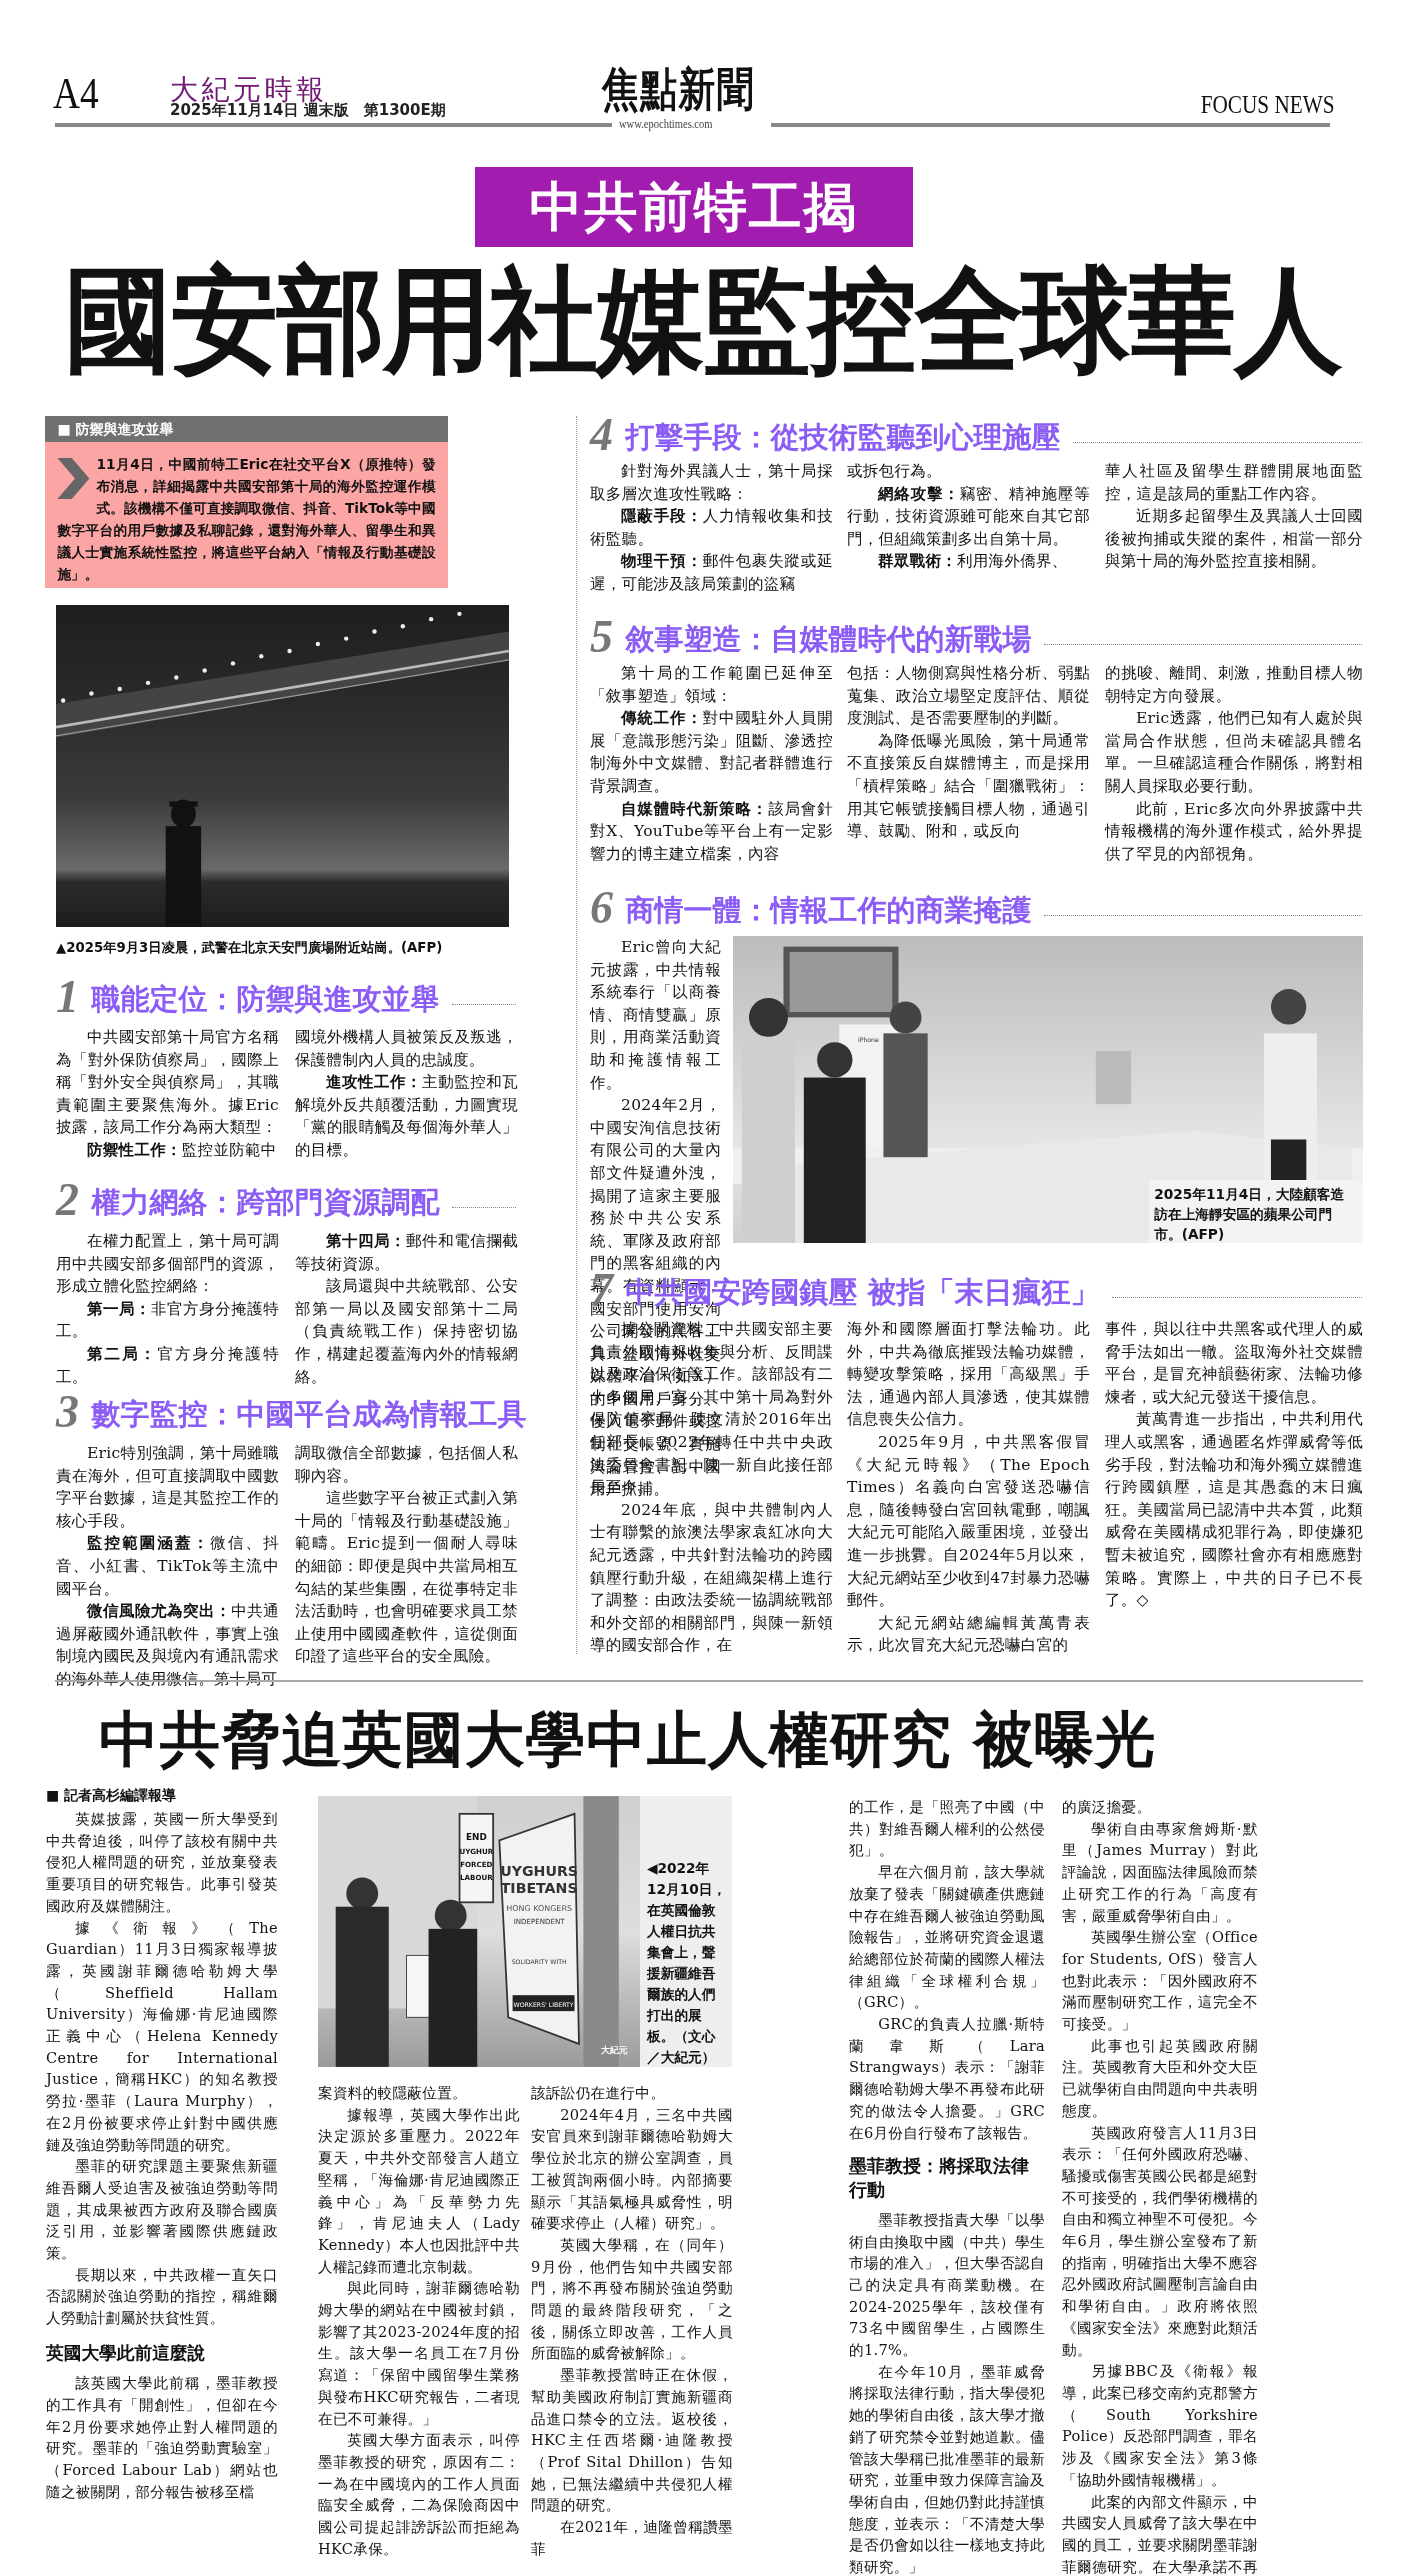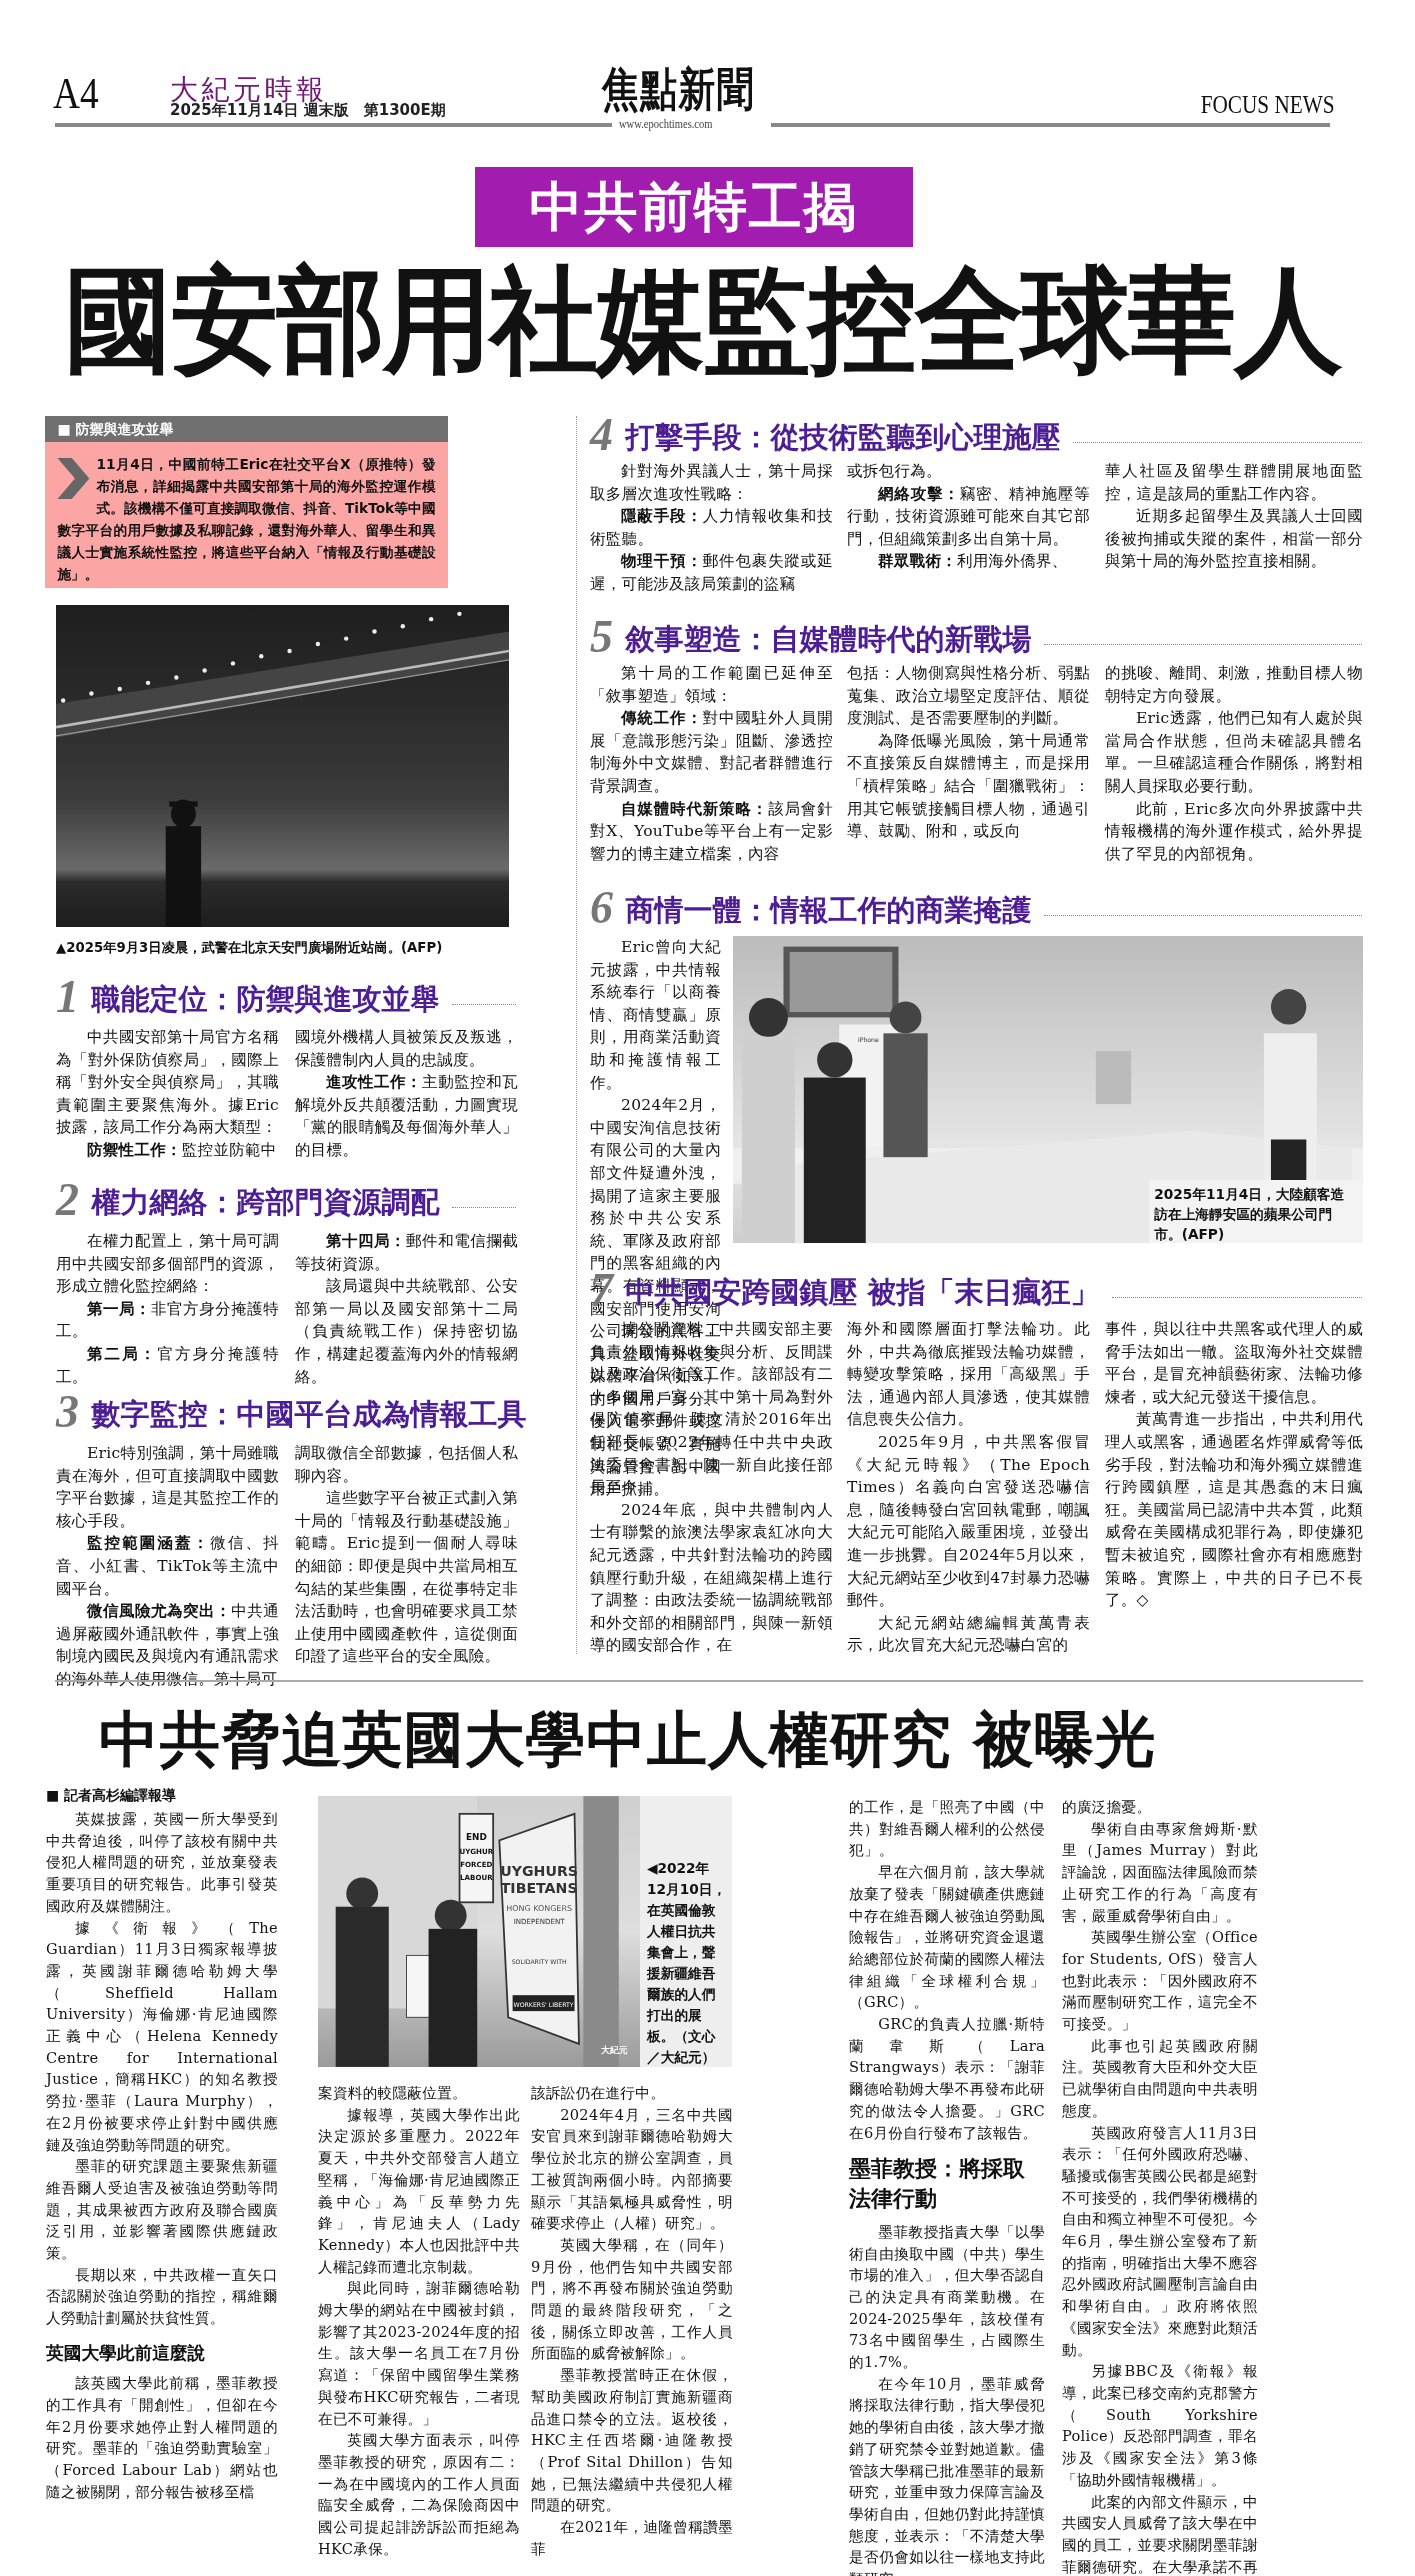--- a/index.html
+++ b/index.html
@@ -14,7 +14,7 @@
 .col{position:absolute}
 .sechead{position:absolute;display:flex;align-items:flex-end;height:50px}
 .sechead .num{font-family:"Liberation Serif",serif;font-style:italic;font-weight:bold;font-size:46px;color:#777;line-height:44px;margin-right:12.4px}
-.sechead .ttl{font-family:"DejaVu Sans","Liberation Sans",sans-serif;font-weight:bold;font-size:29px;line-height:39px;color:#4c1d95;white-space:nowrap}
+.sechead .ttl{font-family:"DejaVu Sans","Liberation Sans",sans-serif;font-weight:bold;font-size:29px;line-height:39px;color:#8b5cf6;white-space:nowrap}
 .sechead .dots{flex:1;border-bottom:1.8px dotted #888;margin:0 0 14px 12.4px;height:0.9px}
 .vdots{position:absolute;border-left:1.8px dotted #999}
 .photo{position:absolute;overflow:hidden}

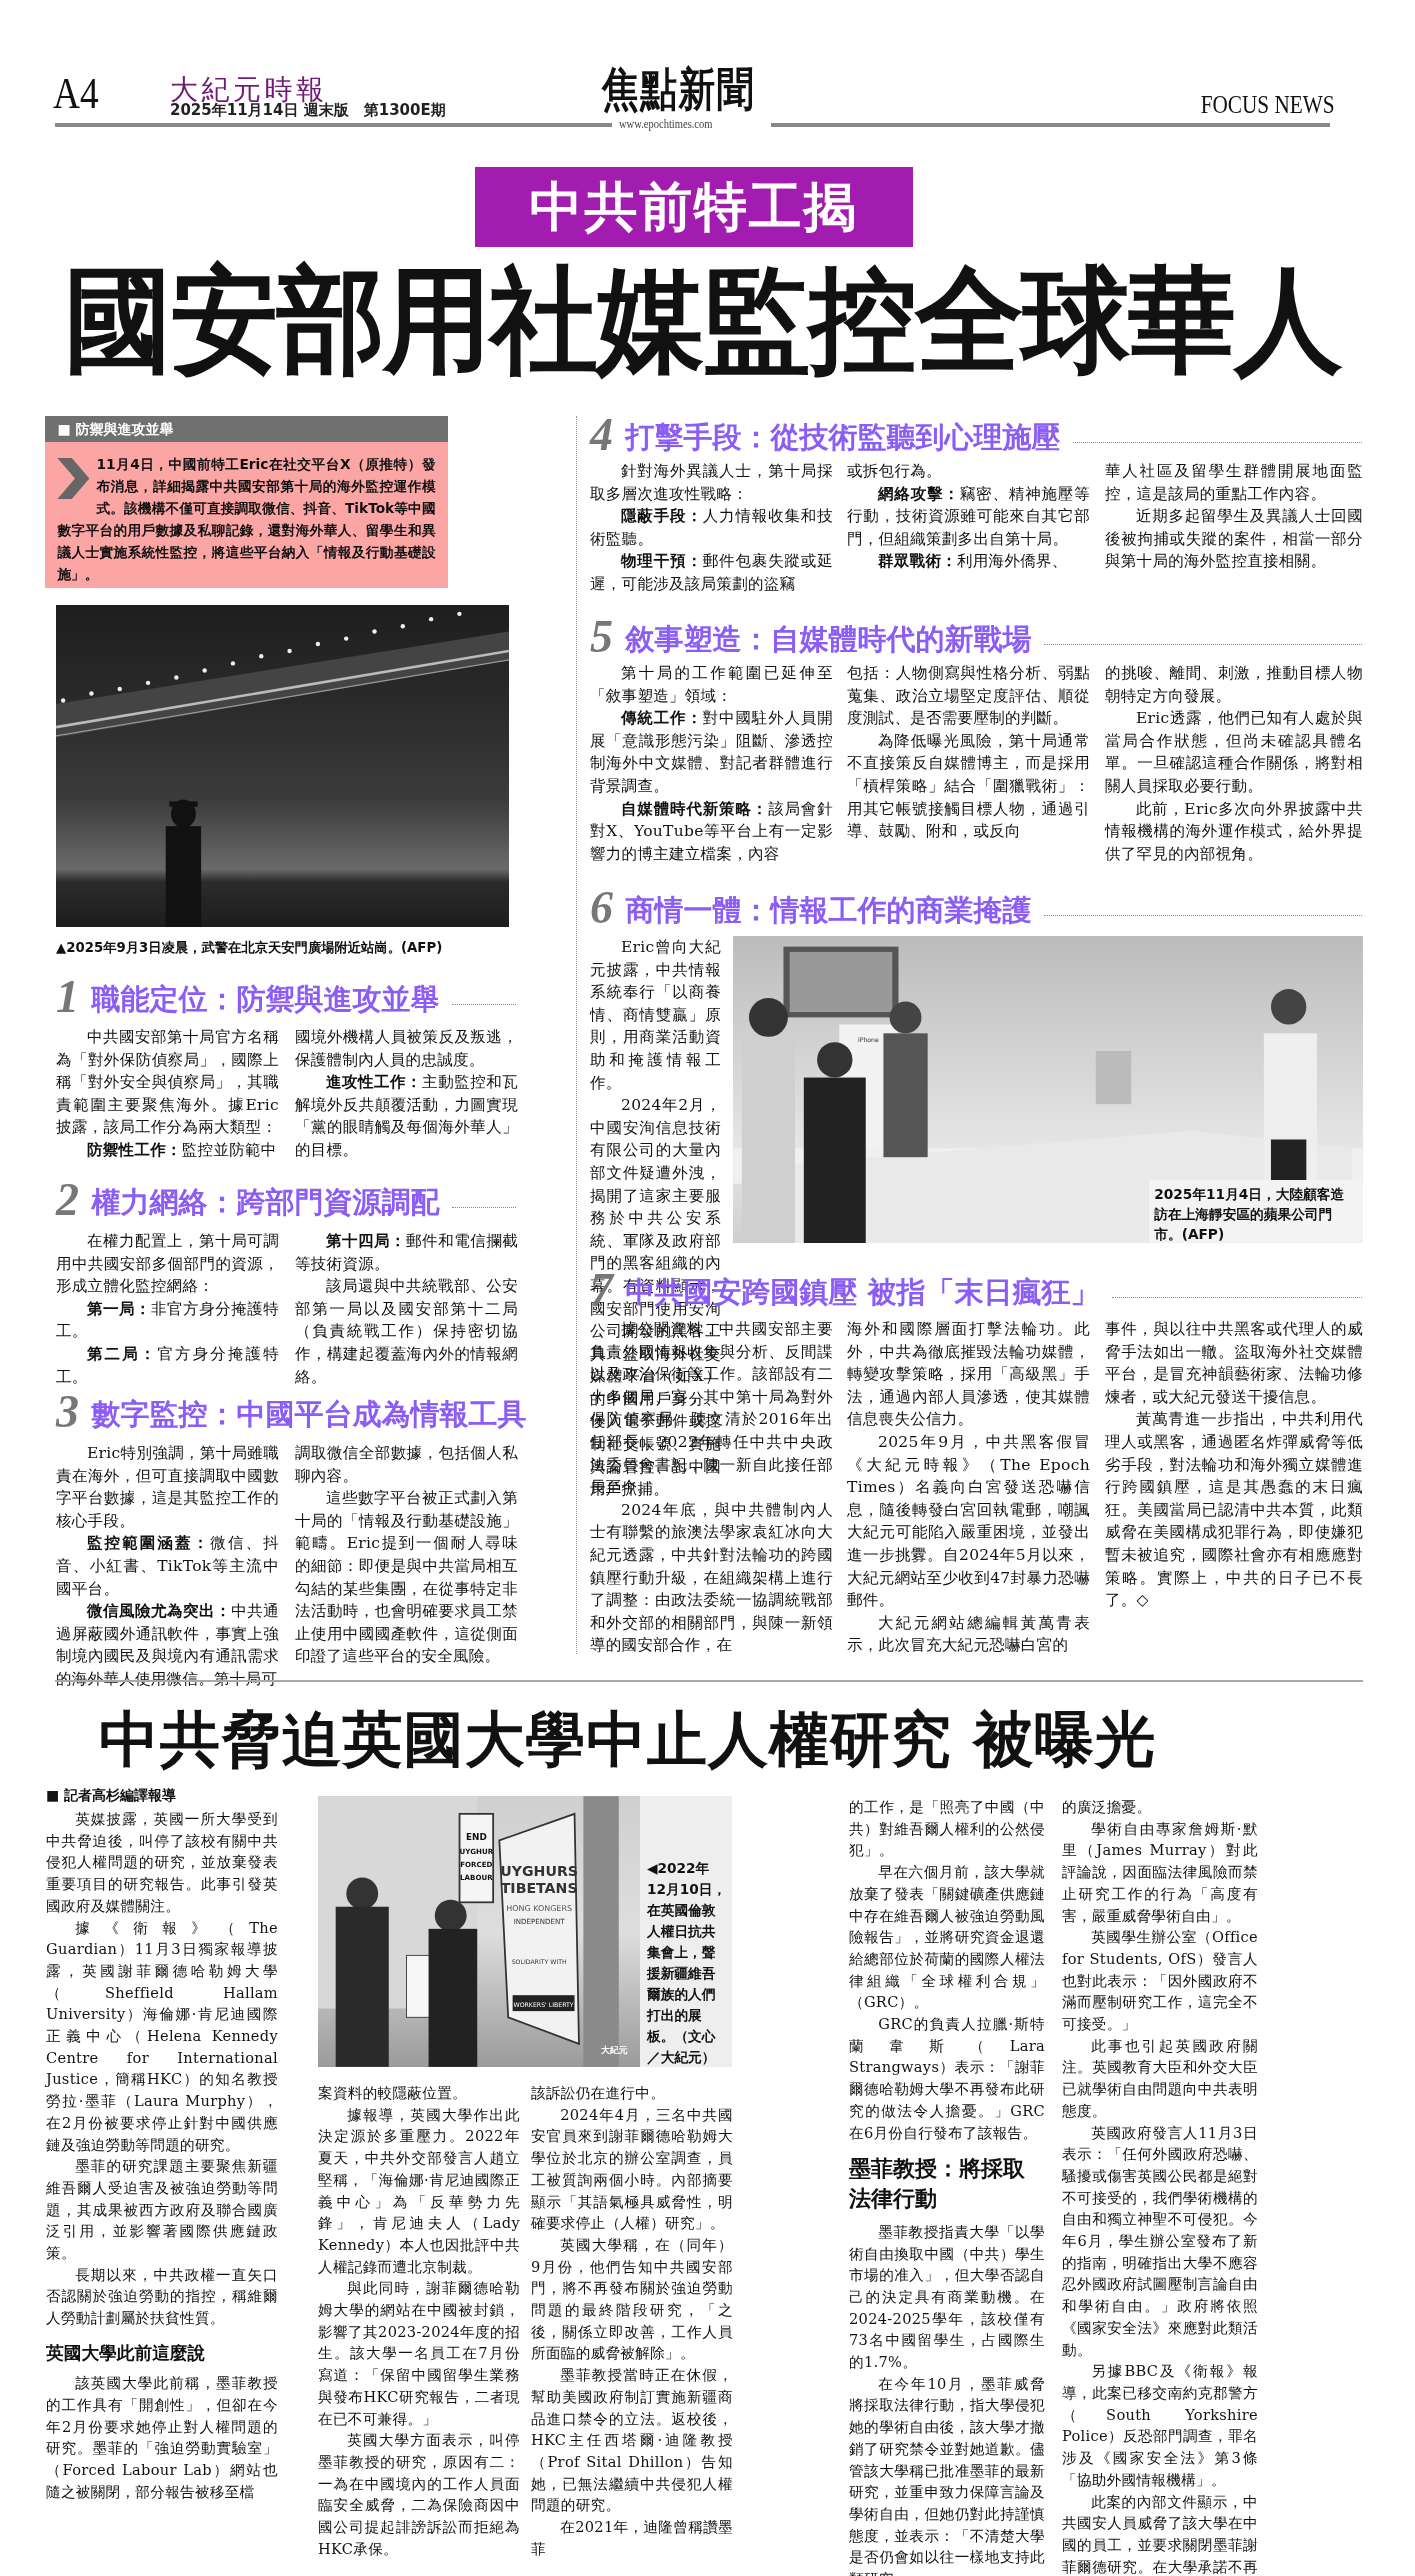--- a/index.html
+++ b/index.html
@@ -274,7 +274,7 @@
   <p class="body noind" data-name="paragraph">的工作，是「照亮了中國（中共）對維吾爾人權利的公然侵犯」。</p>
   <p class="body" data-name="paragraph">早在六個月前，該大學就放棄了發表「關鍵礦產供應鏈中存在維吾爾人被強迫勞動風險報告」，並將研究資金退還給總部位於荷蘭的國際人權法律組織「全球權利合規」（GRC）。</p>
   <p class="body" data-name="paragraph">GRC的負責人拉臘·斯特蘭韋斯（Lara Strangways）表示：「謝菲爾德哈勒姆大學不再發布此研究的做法令人擔憂。」GRC在6月份自行發布了該報告。</p>
-  <div class="sans" data-name="subhead" style="font-size:22px;font-weight:bold;margin:10.6px 0 7px 0">墨菲教授：將採取法律行動</div>
+  <div class="sans" data-name="subhead" style="font-size:18px;font-weight:bold;margin:10.6px 0 7px 0">墨菲教授：將採取法律行動</div>
   <p class="body" data-name="paragraph">墨菲教授指責大學「以學術自由換取中國（中共）學生市場的准入」，但大學否認自己的決定具有商業動機。在2024-2025學年，該校僅有73名中國留學生，占國際生的1.7%。</p>
   <p class="body" data-name="paragraph">在今年10月，墨菲威脅將採取法律行動，指大學侵犯她的學術自由後，該大學才撤銷了研究禁令並對她道歉。儘管該大學稱已批准墨菲的最新研究，並重申致力保障言論及學術自由，但她仍對此持謹慎態度，並表示：「不清楚大學是否仍會如以往一樣地支持此類研究。」</p>
 

